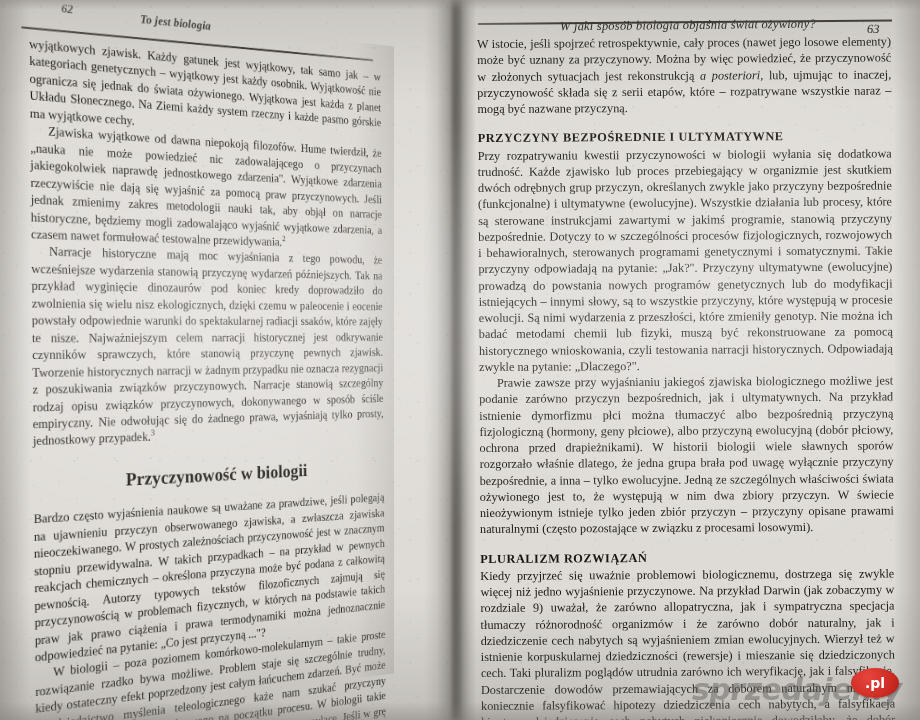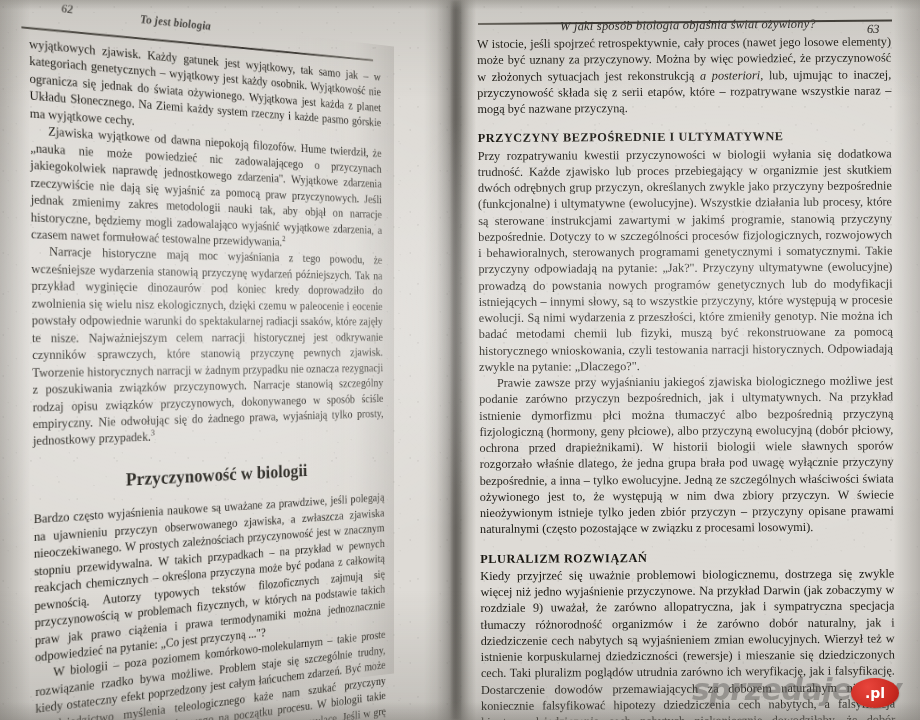--- a/index.html
+++ b/index.html
@@ -246,7 +246,7 @@
   .wm-badge {
     position: absolute;
     right: 8px;
-    top: 12px;
+    top: 2px;
     width: 48px;
     height: 30px;
     border-radius: 50%;

